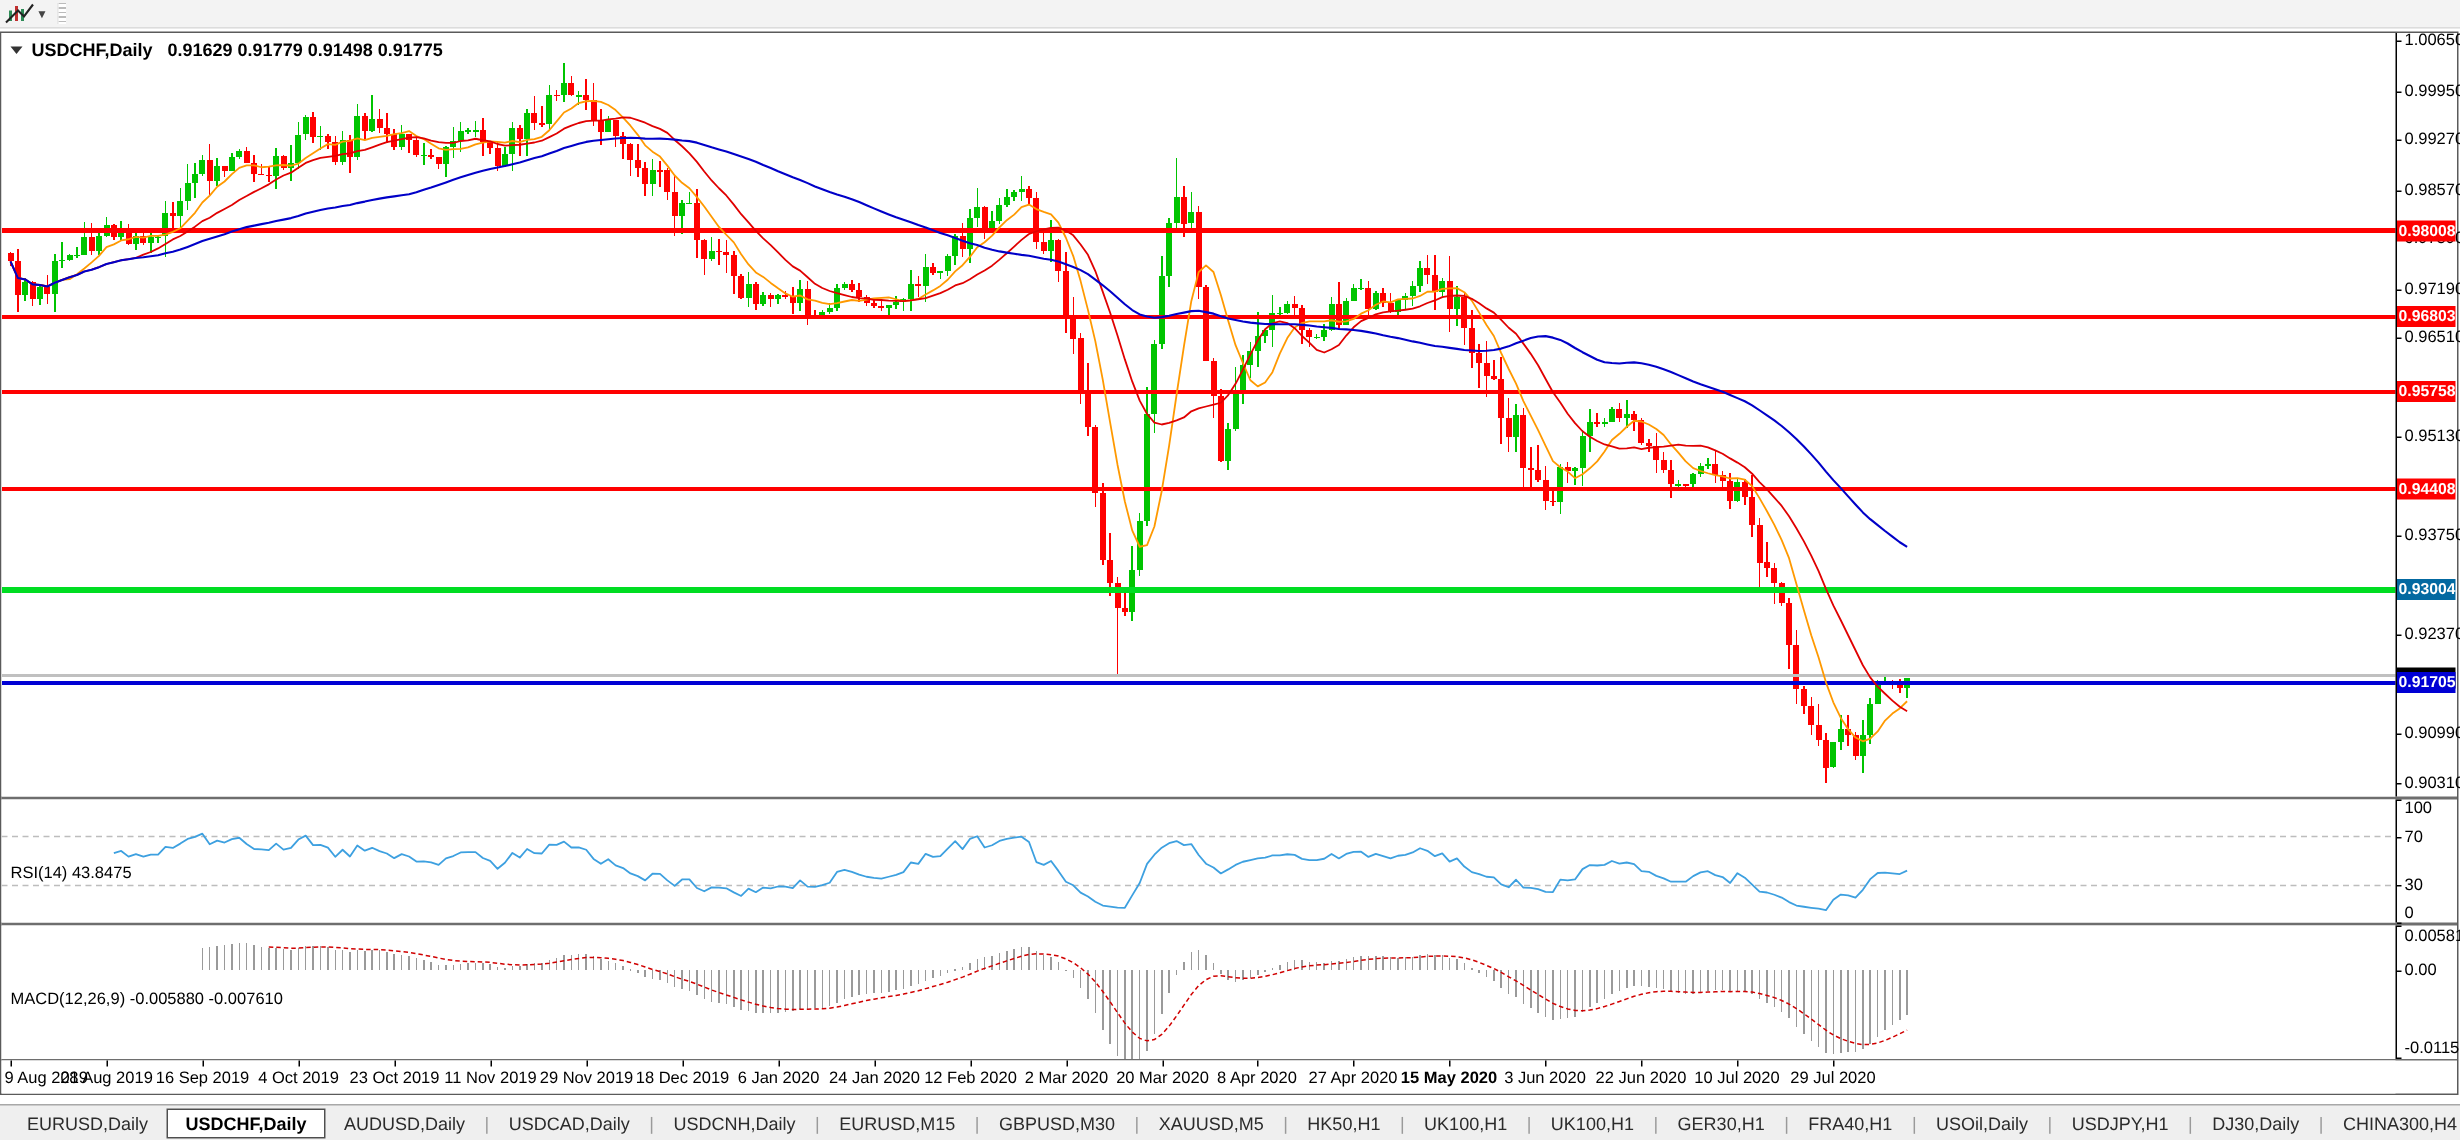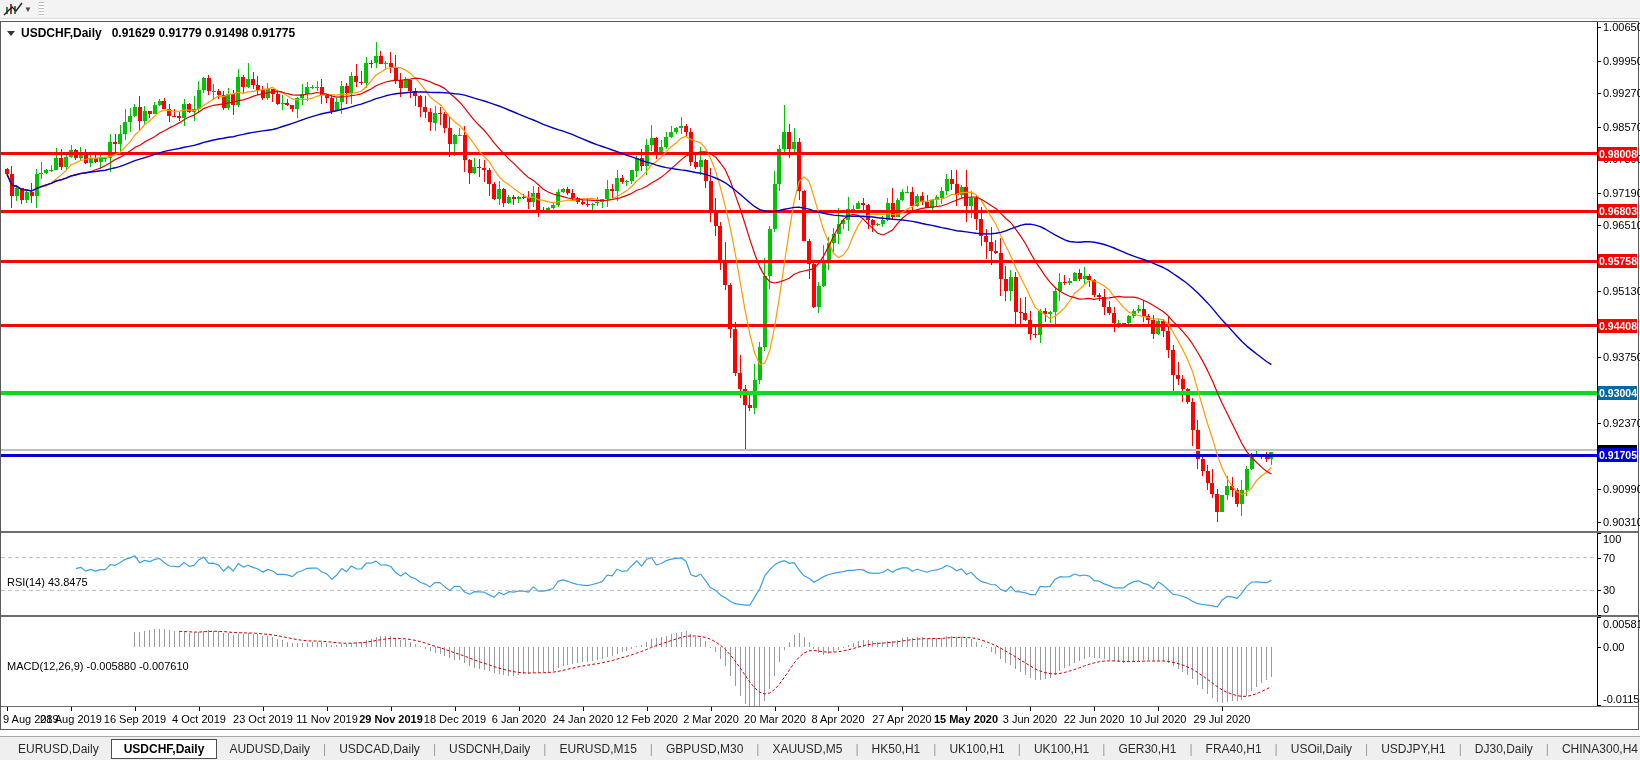--- a/index.html
+++ b/index.html
@@ -916,7 +916,7 @@
         <div class="time-tick" style="left: 326px;"></div>
         <div class="time-label" style="left: 326px; transform: translateX(-50%);">11 Nov 2019</div>
         <div class="time-tick" style="left: 390px;"></div>
-        <div class="time-label" style="left: 390px; transform: translateX(-50%); font-weight: bold;">29 Nov 2019</div>
+        <div class="time-label" style="left: 390px; transform: translateX(-50%);">29 Nov 2019</div>
         <div class="time-tick" style="left: 454px;"></div>
         <div class="time-label" style="left: 454px; transform: translateX(-50%);">18 Dec 2019</div>
         <div class="time-tick" style="left: 518px;"></div>

